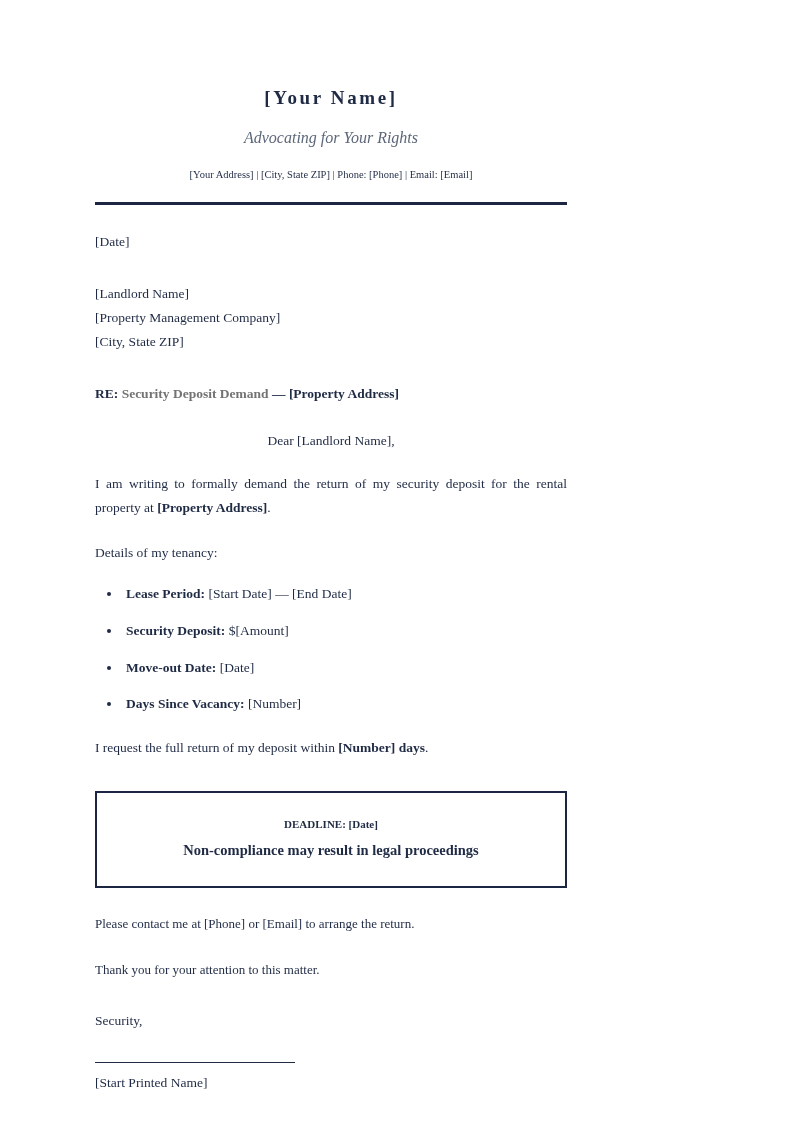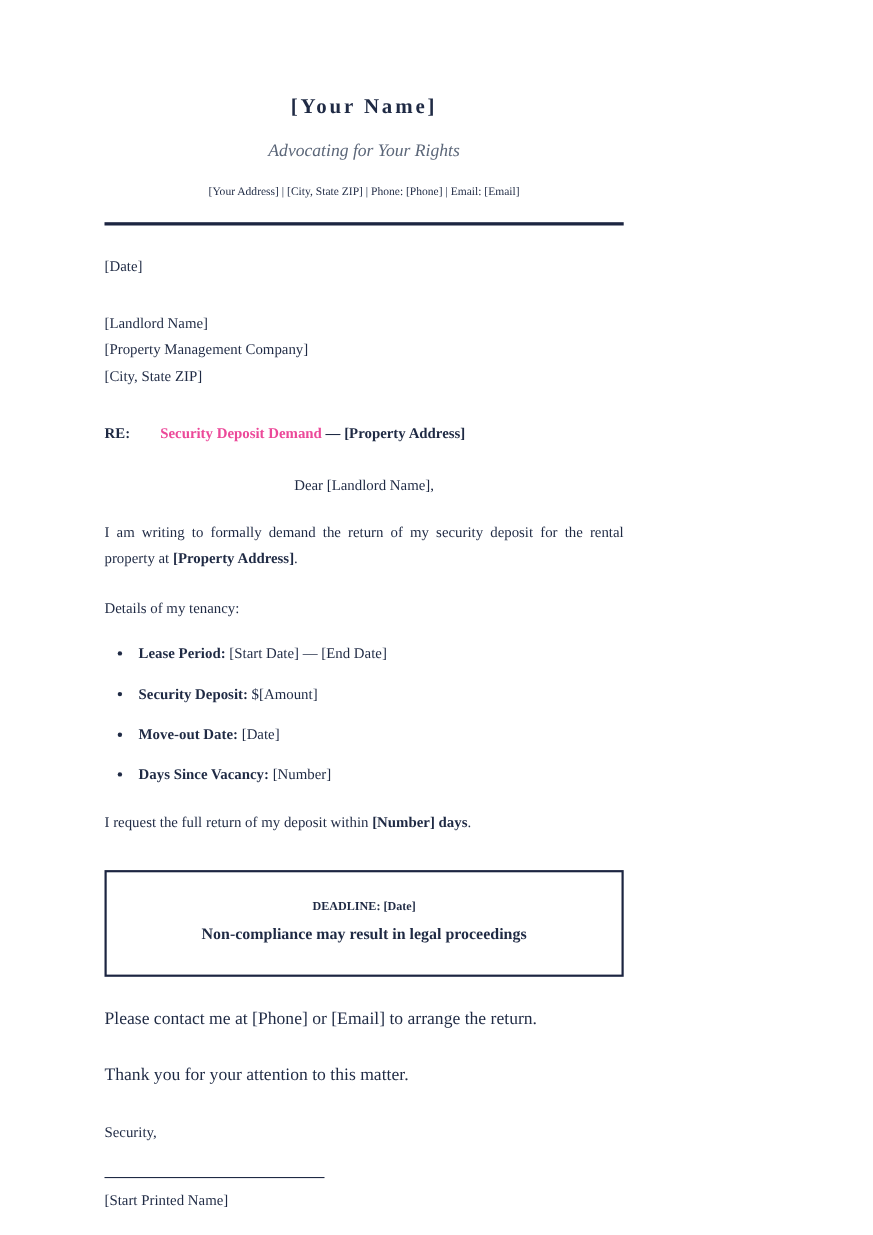--- a/index.html
+++ b/index.html
@@ -79,8 +79,7 @@
     line-height: 1.45;
   }
   .re-subject {
-    color: #ec4899;
-    margin-left: 24px;
+    color: #737373;
   }
 
   .salutation {

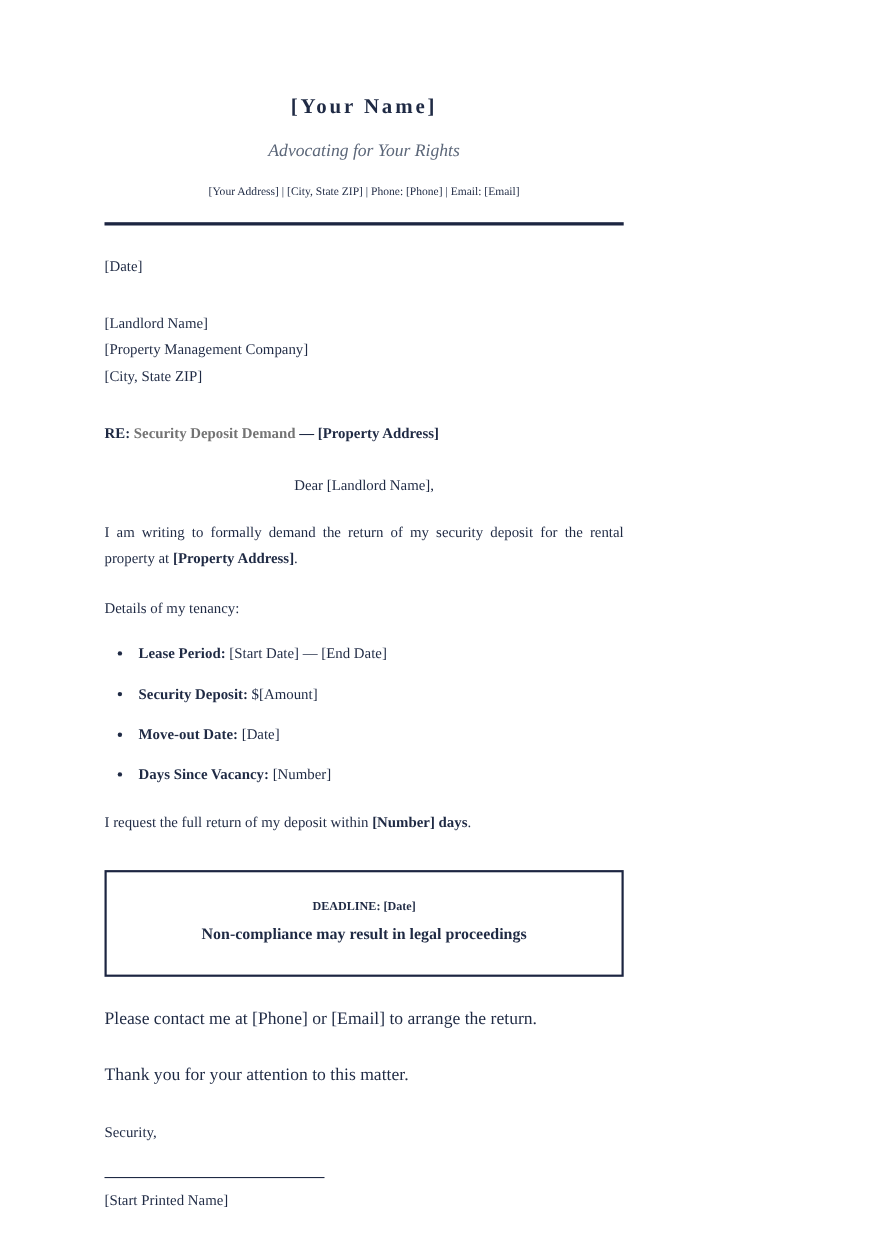--- a/index.html
+++ b/index.html
@@ -143,7 +143,7 @@
 
   
   .closing-para {
-    font-size: 16px;
+    font-size: 13px;
     line-height: 1.45;
     margin: 27px 0 0 0;
   }

